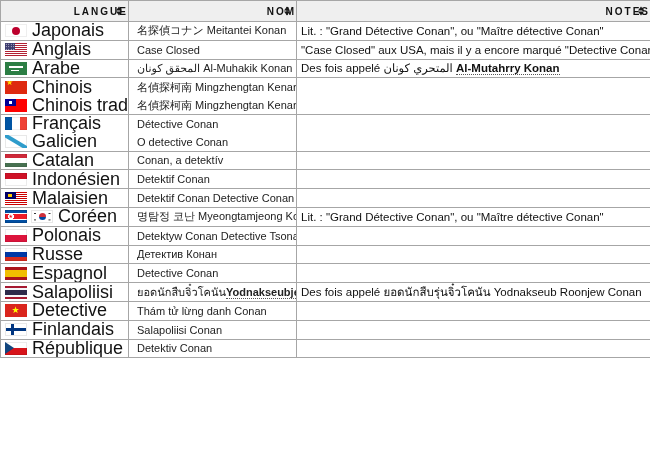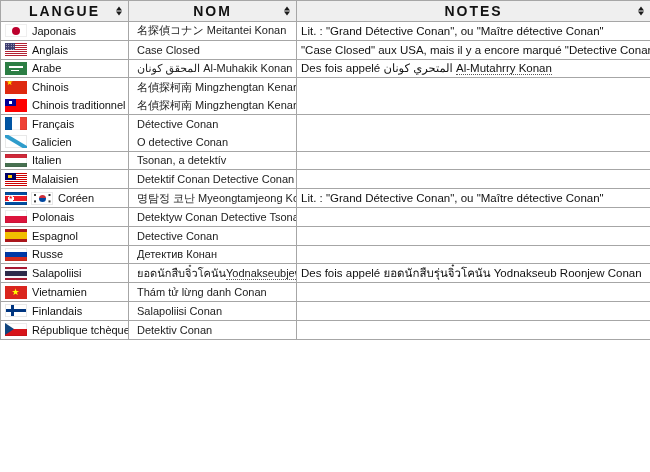--- a/index.html
+++ b/index.html
@@ -7,8 +7,8 @@
   table.t{border-collapse:collapse;table-layout:fixed;width:650px;background:#fff;}
   table.t col.c1{width:128px} table.t col.c2{width:168px} table.t col.c3{width:354px}
   th,td{border:1px solid #a6a6a6;padding:0;vertical-align:middle;overflow:hidden;}
-  thead th{height:20px;background:#efefef;position:relative;font-size:14px;font-weight:bold;color:#111;
-           letter-spacing:2px;text-align:center;cursor:pointer;}
+  thead th{height:20px;background:#efefef;position:relative;font-size:10px;font-weight:bold;color:#111;
+           letter-spacing:2px;text-align:right;cursor:pointer;}
   .sort{position:absolute;right:6px;top:50%;transform:translateY(-50%);display:flex;flex-direction:column;gap:1px;}
   .sort i{display:block;width:0;height:0;border-left:3.5px solid transparent;border-right:3.5px solid transparent;}
   .sort .up{border-bottom:4px solid #1a1a1a;}

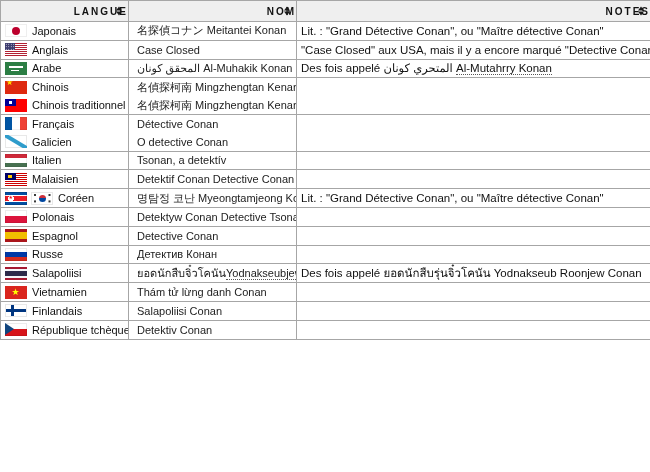--- a/index.html
+++ b/index.html
@@ -14,7 +14,7 @@
   .sort .up{border-bottom:4px solid #1a1a1a;}
   .sort .down{border-top:4px solid #1a1a1a;}
   .line{height:17.8px;display:flex;align-items:center;white-space:nowrap;}
-  td.cl .line{padding-left:4px;font-size:11px;color:#111;}
+  td.cl .line{padding-left:4px;font-size:18px;color:#111;}
   td.cn .line{padding-left:8px;font-size:11px;color:#222;align-items:center;}
   td.co .line{padding-left:4px;font-size:11.5px;color:#111;}
   .lname{margin-left:5px;}

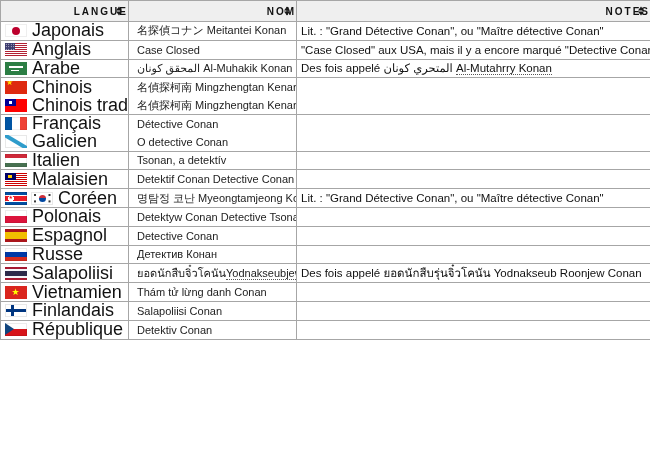--- a/index.html
+++ b/index.html
@@ -18,7 +18,7 @@
   td.cn .line{padding-left:8px;font-size:11px;color:#222;align-items:center;}
   td.co .line{padding-left:4px;font-size:11.5px;color:#111;}
   .lname{margin-left:5px;}
-  .tt{border-bottom:1px dotted #555;cursor:help;}
+  .tt{border-bottom:1px dotted #555;cursor:help;font-weight:bold;}
   
   .flag{width:22px;height:13px;position:relative;display:inline-block;flex:none;overflow:hidden;}
   .f-japan{background:#fff;box-shadow:inset 0 0 0 1px #eee;}

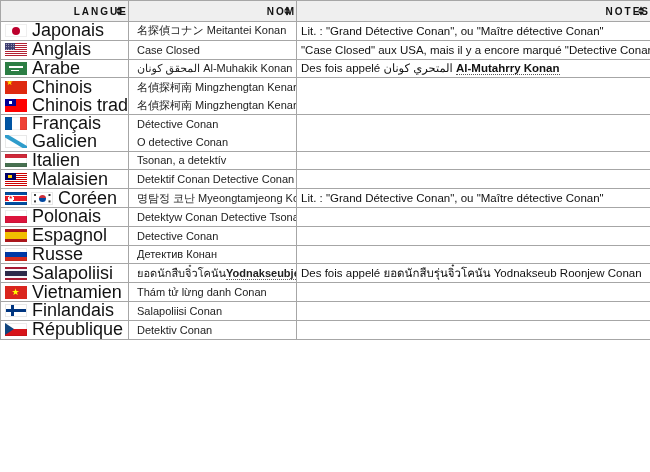--- a/index.html
+++ b/index.html
@@ -202,7 +202,7 @@
       <td class="cl">
           <div class="line">
             <span class="flag f-hungary"></span>
-            <span class="lname">Italien</span>
+            <span class="lname">Catalan</span>
           </div>
         </td>
       <td class="cn">

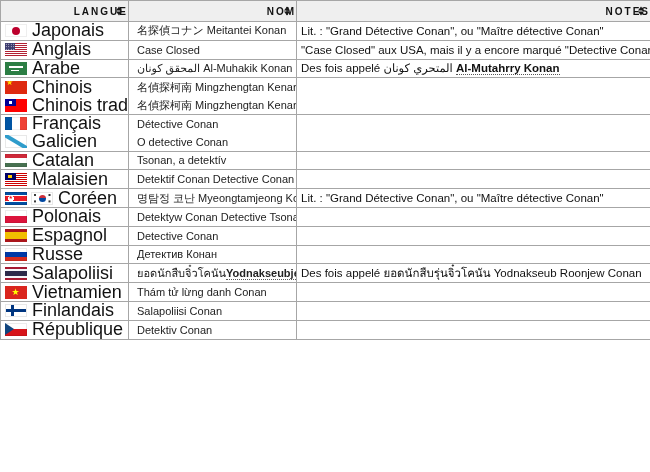--- a/index.html
+++ b/index.html
@@ -207,7 +207,7 @@
         </td>
       <td class="cn">
           <div class="line">
-            <span>Tsonan, a detektív</span>
+            <span>Conan, a detektív</span>
           </div>
         </td>
       <td class="co">

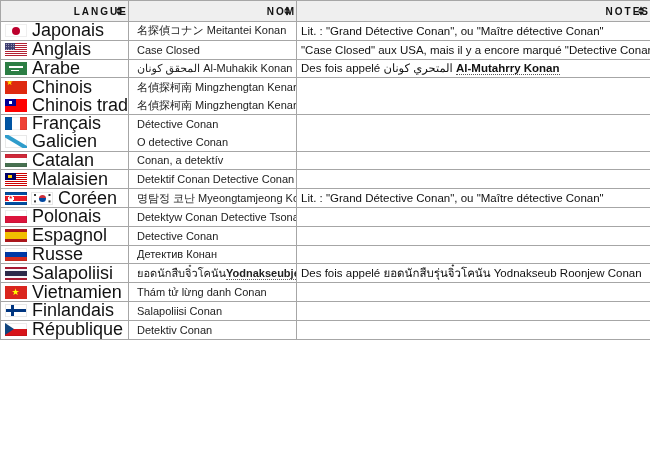--- a/index.html
+++ b/index.html
@@ -217,6 +217,22 @@
     <tr>
       <td class="cl">
           <div class="line">
+            <span class="flag f-indonesia"></span>
+            <span class="lname">Indonésien</span>
+          </div>
+        </td>
+      <td class="cn">
+          <div class="line">
+            <span>Detektif Conan</span>
+          </div>
+        </td>
+      <td class="co">
+          <div class="line"></div>
+        </td>
+    </tr>
+    <tr>
+      <td class="cl">
+          <div class="line">
             <span class="flag f-malaysia"></span>
             <span class="lname">Malaisien</span>
           </div>

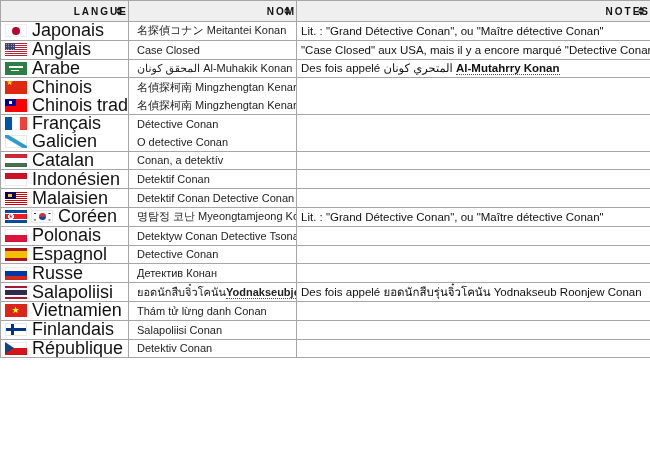--- a/index.html
+++ b/index.html
@@ -284,6 +284,22 @@
     <tr>
       <td class="cl">
           <div class="line">
+            <span class="flag f-russia"></span>
+            <span class="lname">Russe</span>
+          </div>
+        </td>
+      <td class="cn">
+          <div class="line">
+            <span>Детектив Конан</span>
+          </div>
+        </td>
+      <td class="co">
+          <div class="line"></div>
+        </td>
+    </tr>
+    <tr>
+      <td class="cl">
+          <div class="line">
             <span class="flag f-spain"></span>
             <span class="lname">Espagnol</span>
           </div>
@@ -291,22 +307,6 @@
       <td class="cn">
           <div class="line">
             <span>Detective Conan</span>
-          </div>
-        </td>
-      <td class="co">
-          <div class="line"></div>
-        </td>
-    </tr>
-    <tr>
-      <td class="cl">
-          <div class="line">
-            <span class="flag f-russia"></span>
-            <span class="lname">Russe</span>
-          </div>
-        </td>
-      <td class="cn">
-          <div class="line">
-            <span>Детектив Конан</span>
           </div>
         </td>
       <td class="co">

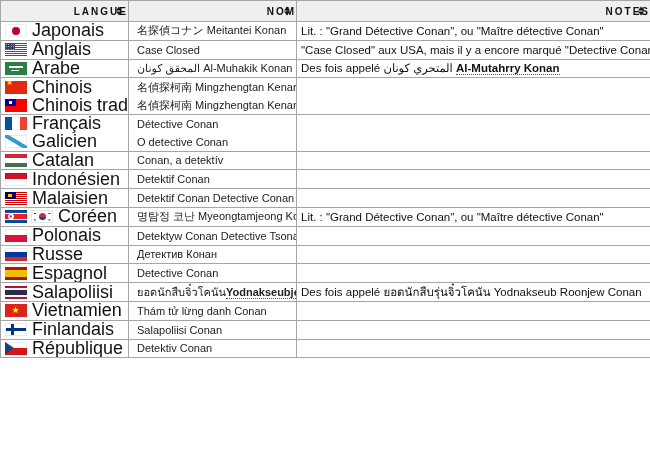--- a/index.html
+++ b/index.html
@@ -336,7 +336,7 @@
       <td class="cl">
           <div class="line">
             <span class="flag f-vietnam"></span>
-            <span class="lname">Vietnamien</span>
+            <span class="lname">Detective</span>
           </div>
         </td>
       <td class="cn">

